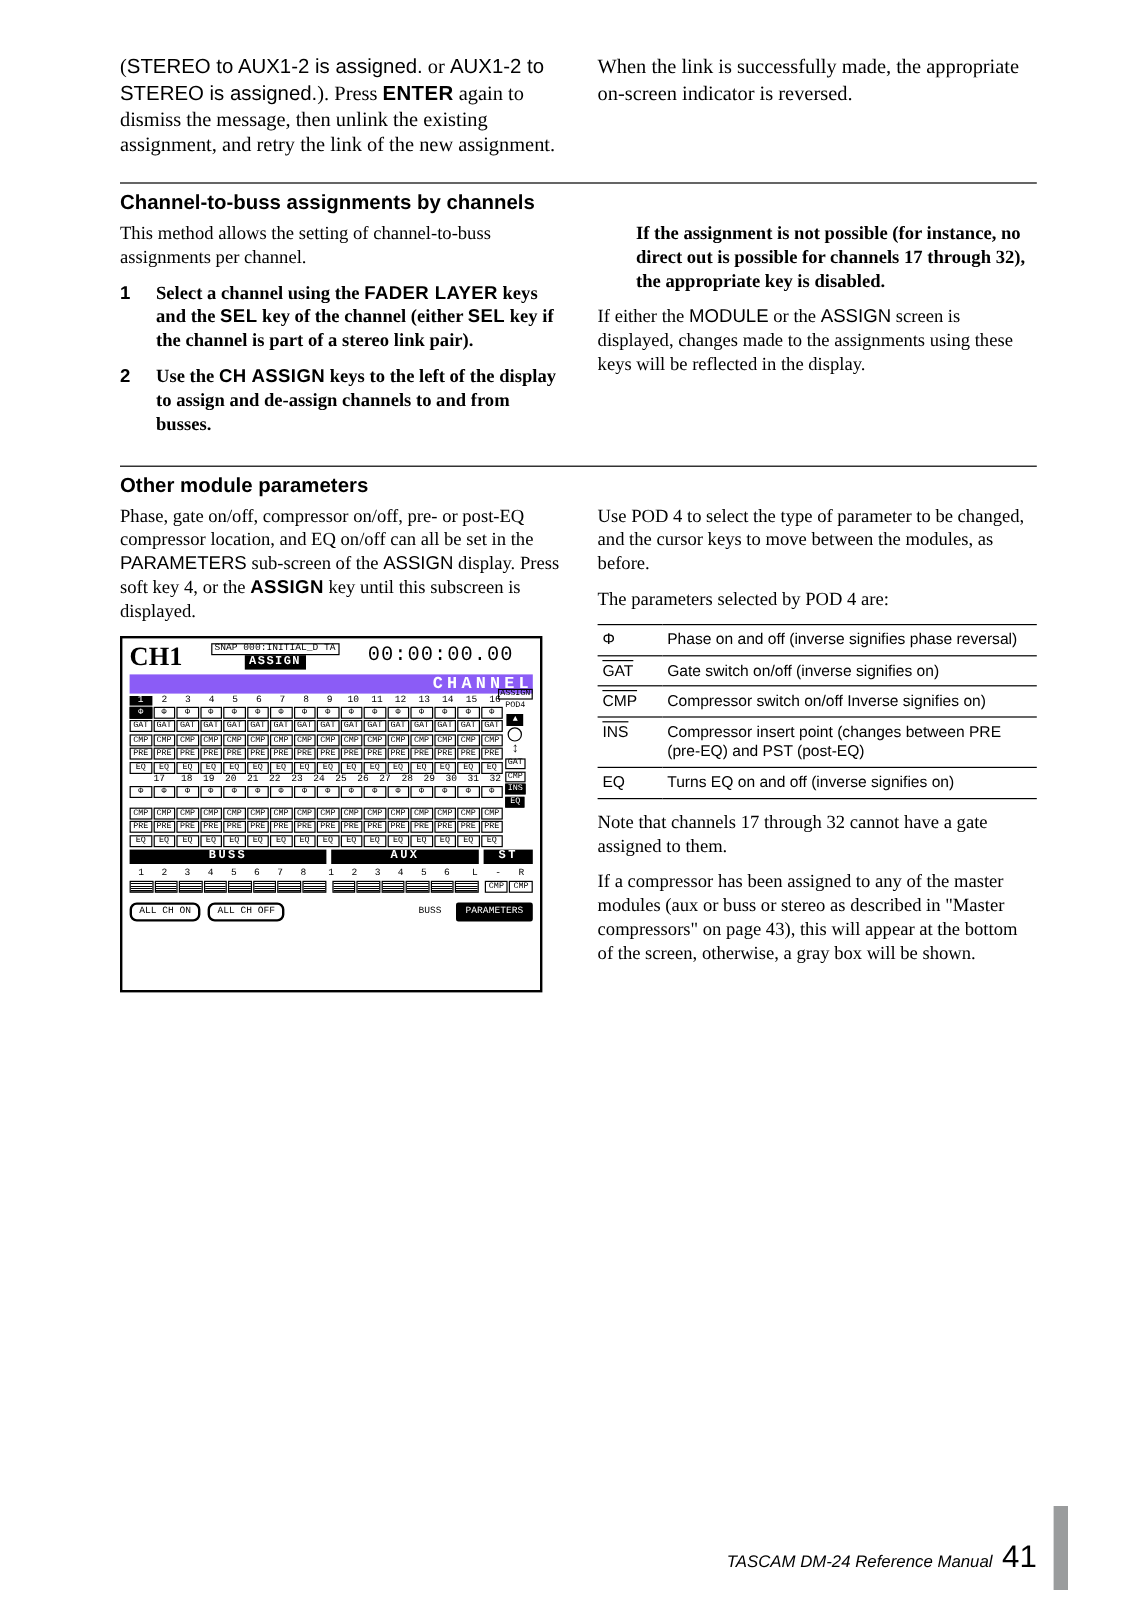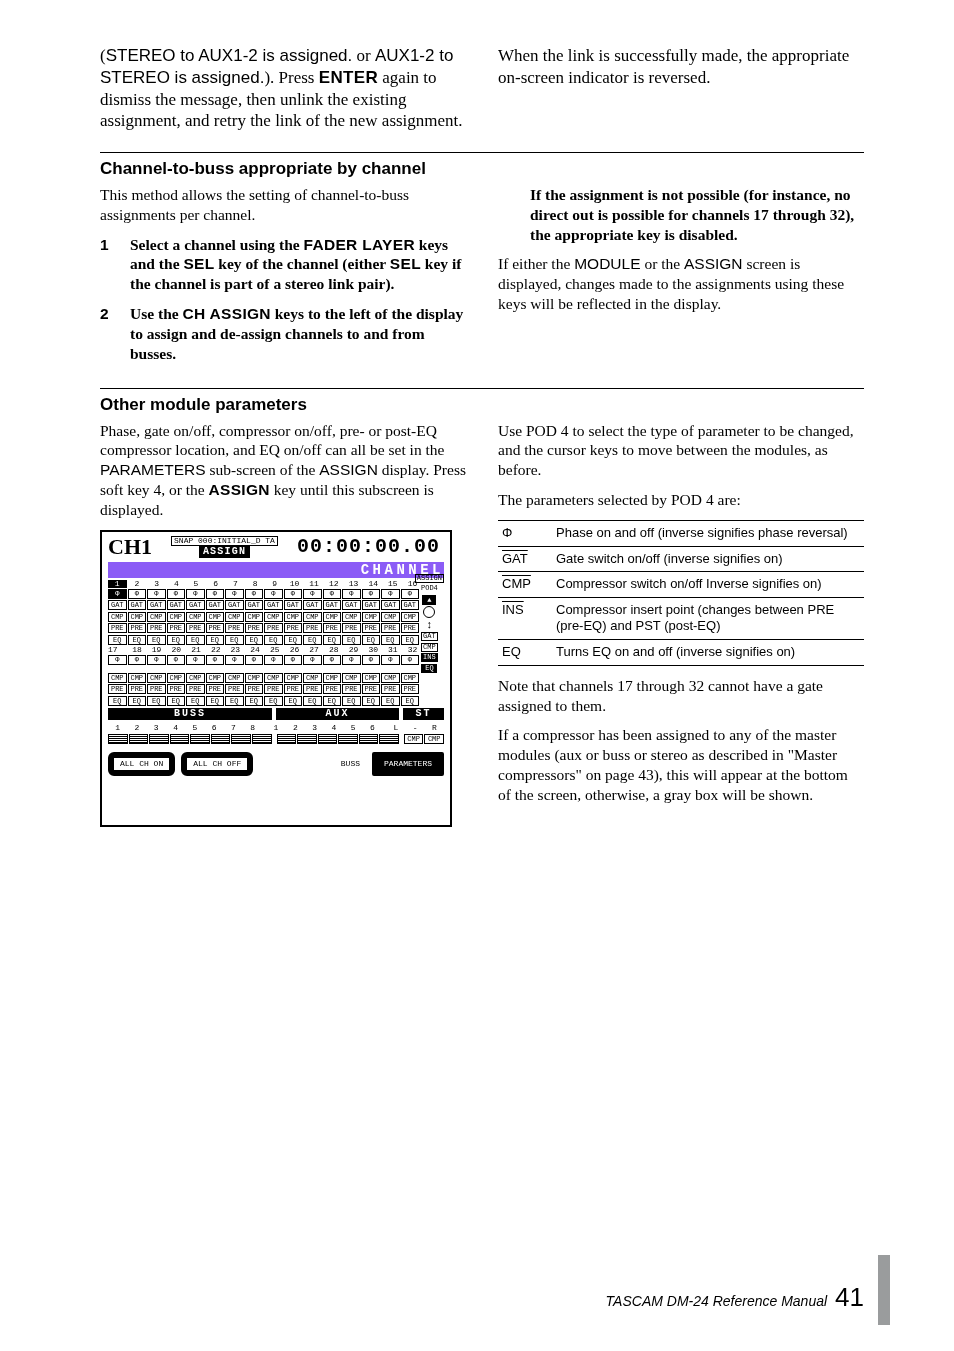--- a/index.html
+++ b/index.html
@@ -322,7 +322,7 @@
 
   <hr class="hrule">
 
-  <div class="section-heading">Channel-to-buss appropriate by channel</div>
+  <div class="section-heading">Channel-to-buss assignments by channels</div>
 
   <div class="section-row">
     <div class="col">

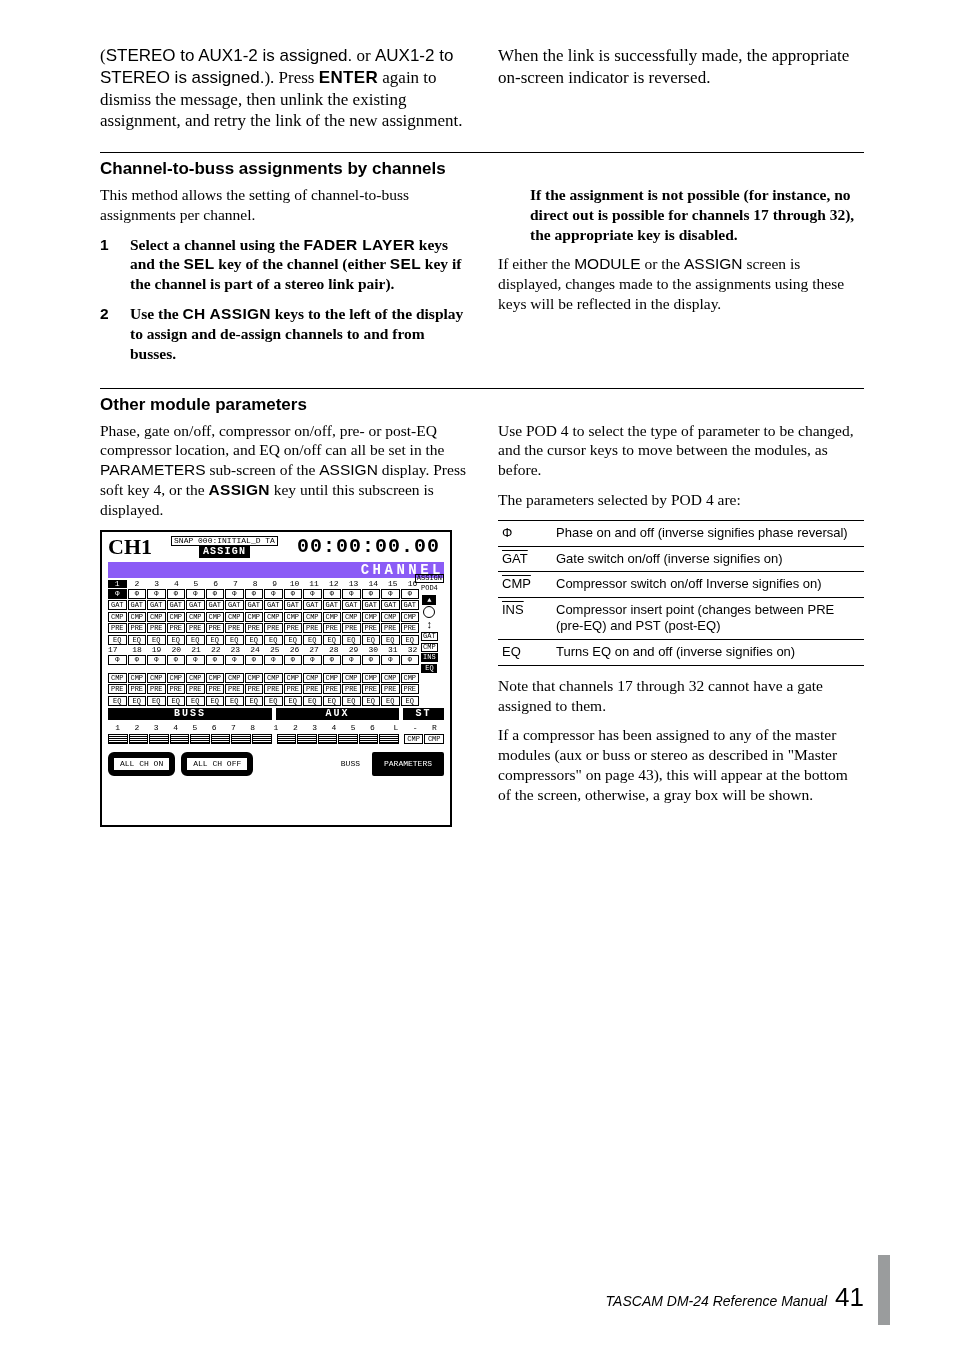--- a/index.html
+++ b/index.html
@@ -108,7 +108,7 @@
     display: flex;
     justify-content: space-between;
     align-items: center;
-    padding: 4px 10px 2px 6px;
+    padding: 4px 22px 2px 6px;
   }
   .fig-ch {
     font-size: 22px;

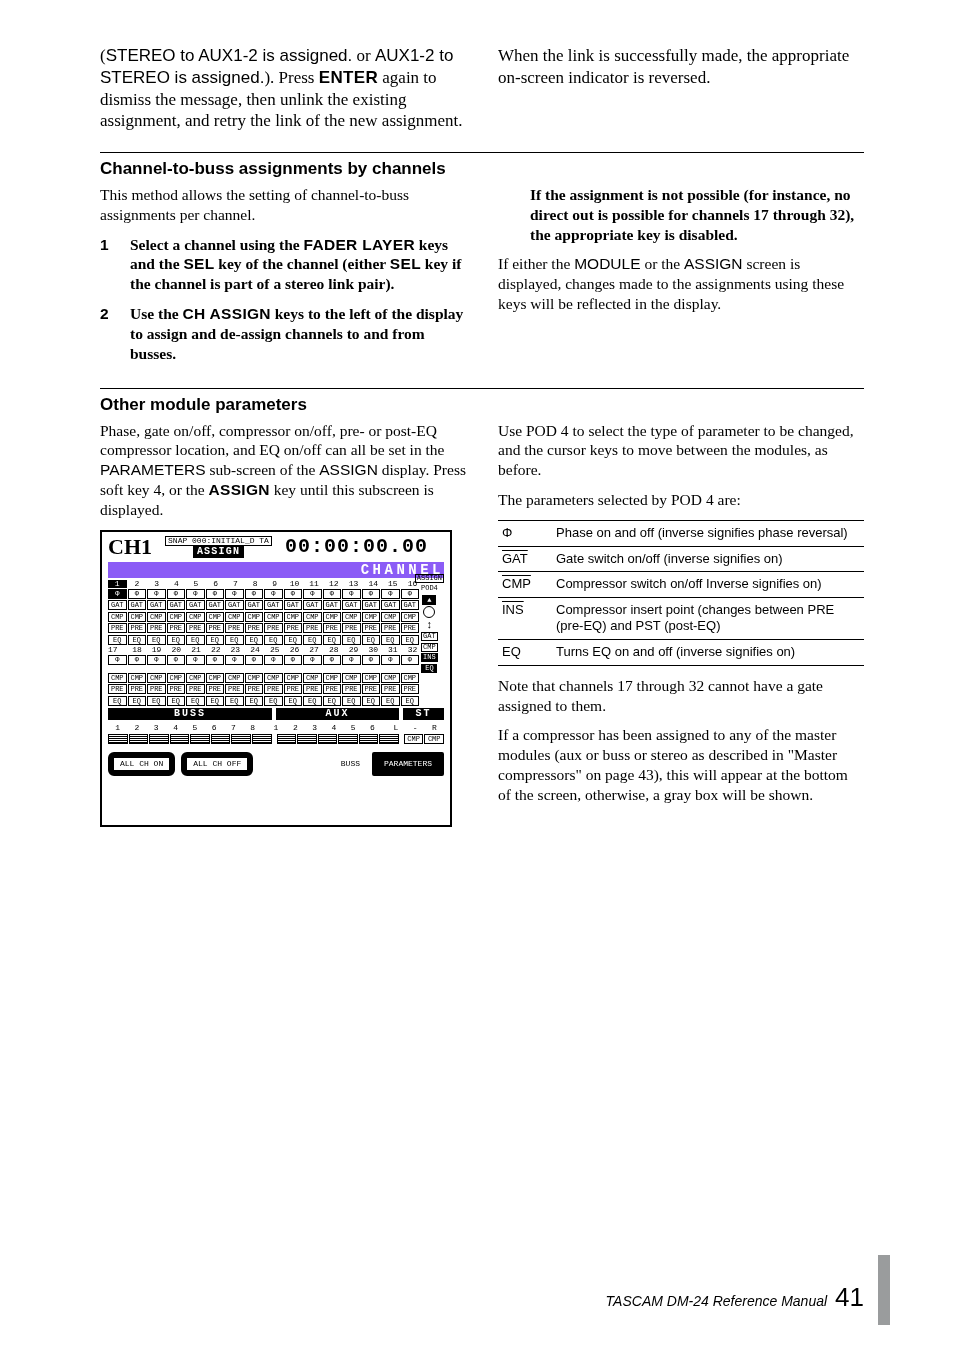--- a/index.html
+++ b/index.html
@@ -135,8 +135,8 @@
     letter-spacing: 0.12em;
   }
   .fig-time {
-    font-size: 20px;
-    font-weight: bold;
+    font-size: 17px;
+    font-weight: normal;
     letter-spacing: 0.05em;
   }
   .fig-channel-bar {

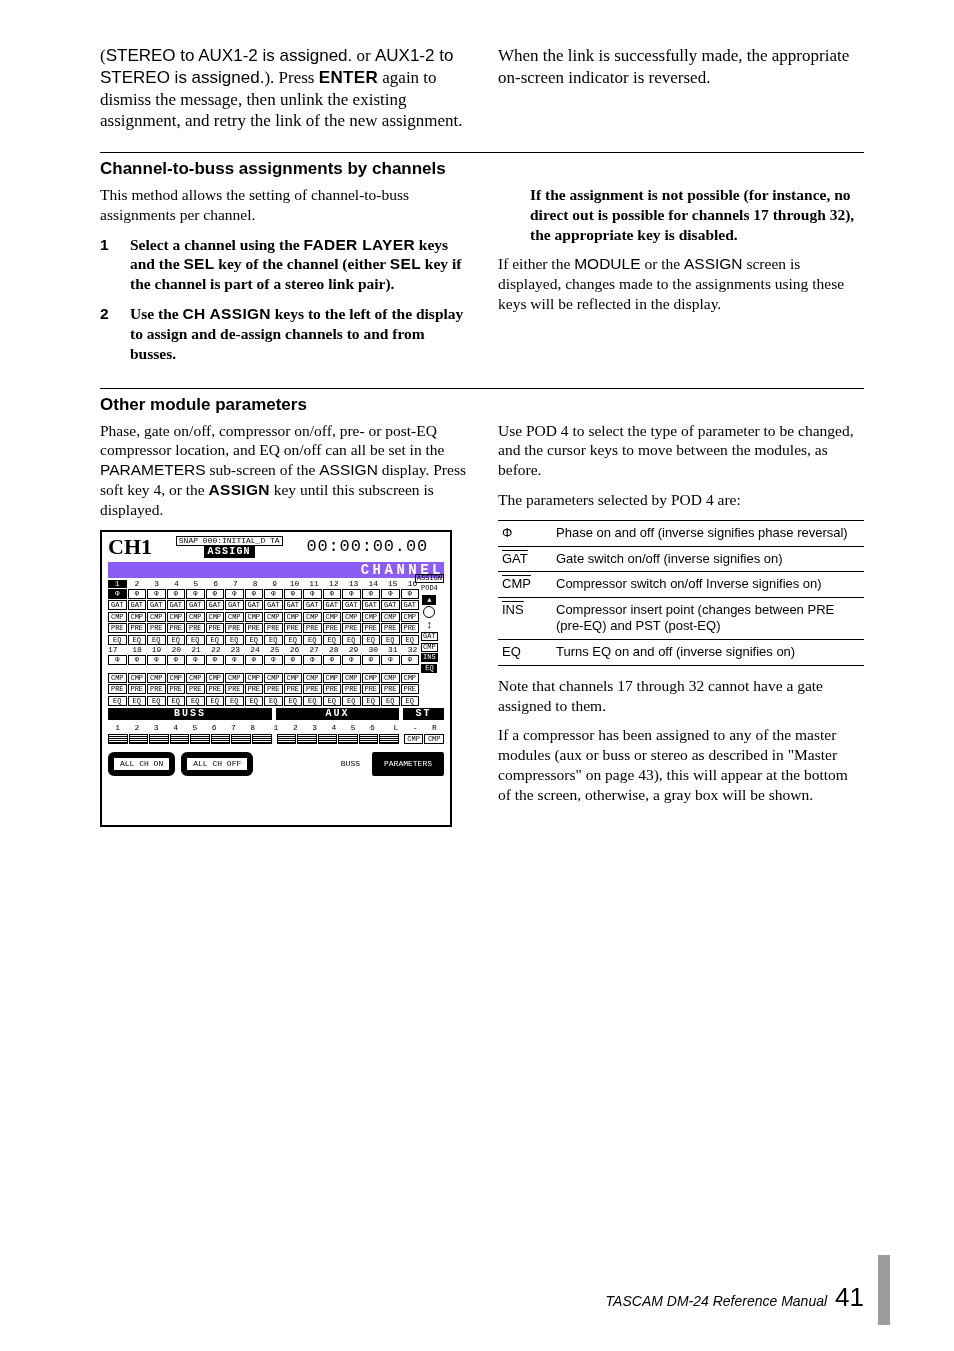--- a/index.html
+++ b/index.html
@@ -483,7 +483,7 @@
               <div class="fig-cell">EQ</div>
             </div>
             <div class="fig-numrow">
-              <span style="width: 18.5px; text-align: left;">17</span>
+              <span style="width: 18.5px; text-align: left; margin-left: 20px;">17</span>
               <span style="width: 18.5px; text-align: center;">18</span>
               <span style="width: 18.5px; text-align: center;">19</span>
               <span style="width: 18.5px; text-align: center;">20</span>

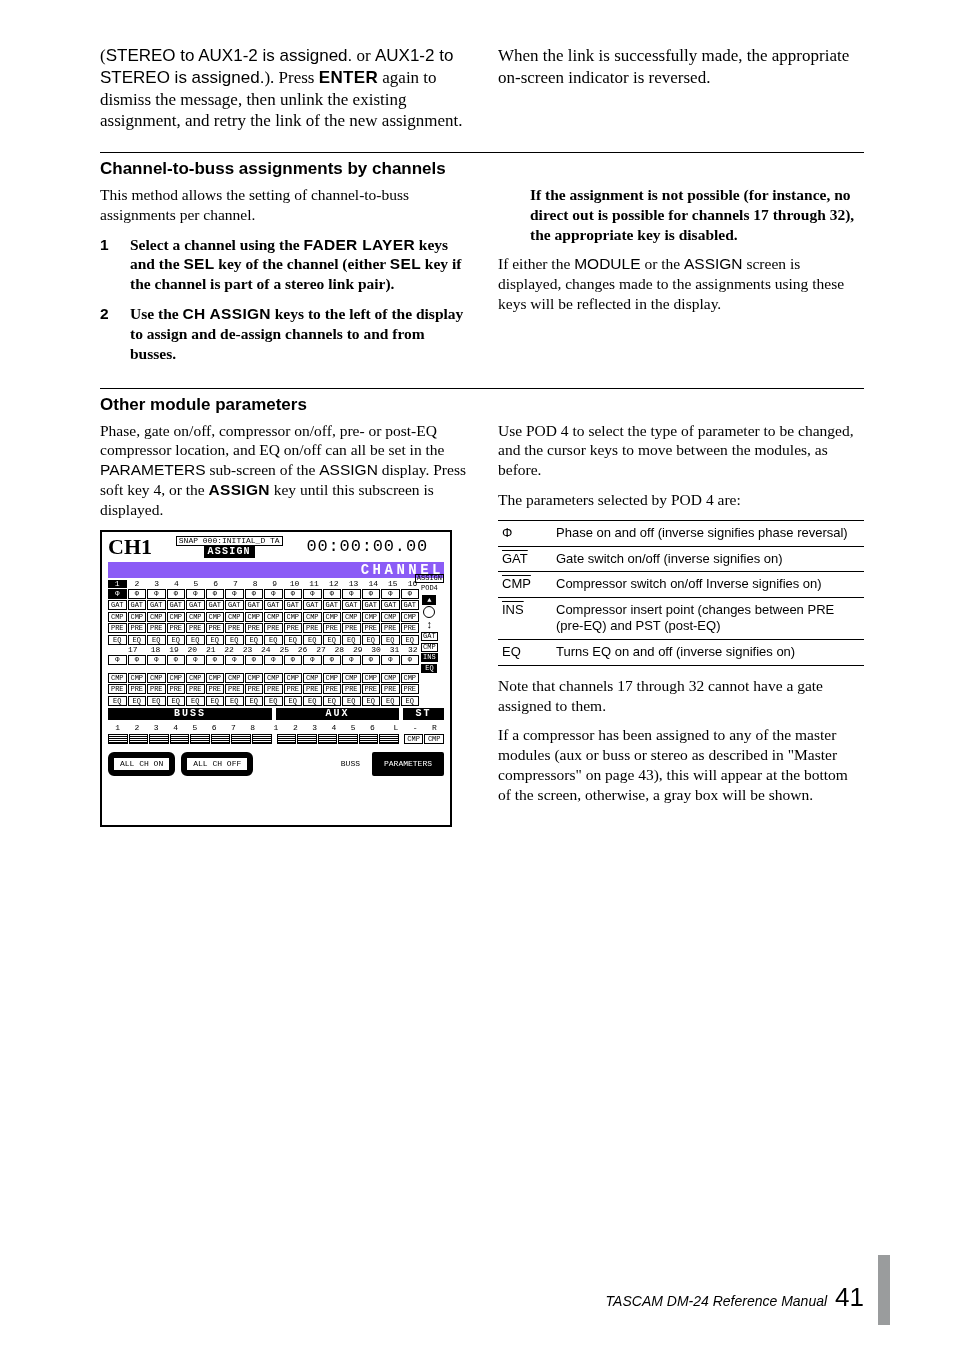--- a/index.html
+++ b/index.html
@@ -249,7 +249,7 @@
     align-items: center;
   }
   .fig-btn {
-    border: 6px solid #000000;
+    border: 2px solid #000000;
     border-radius: 6px;
     padding: 2px 6px;
     text-align: center;

